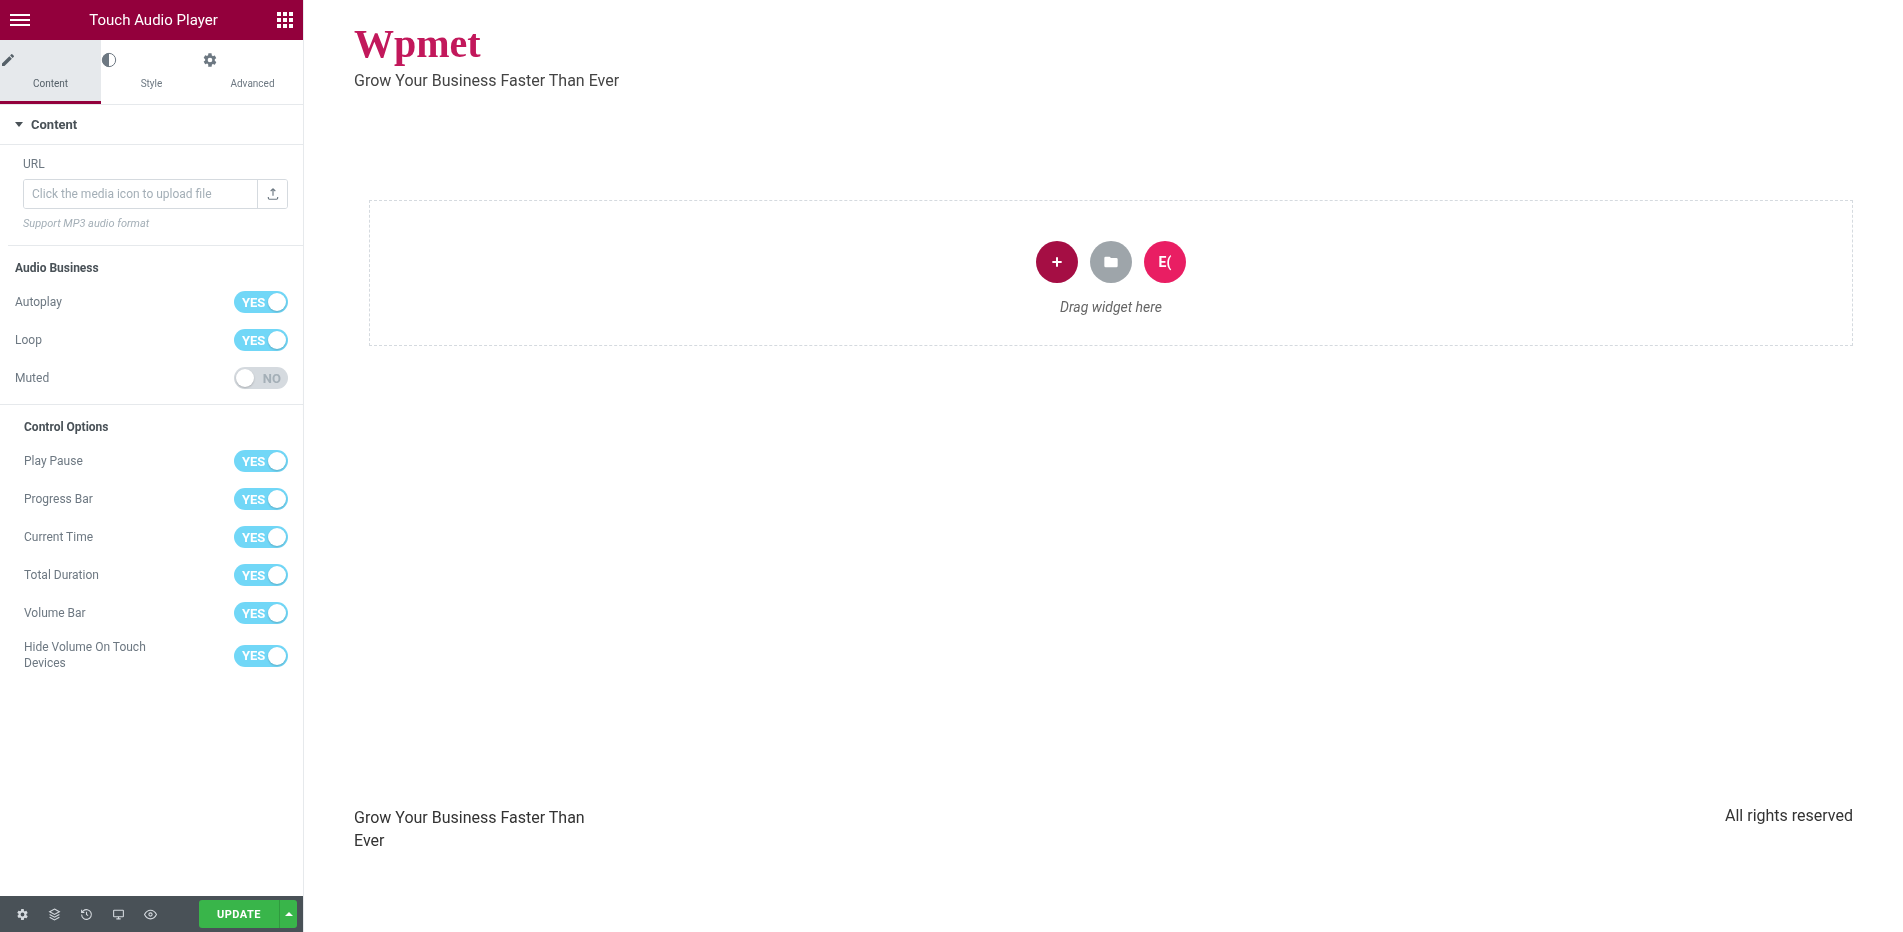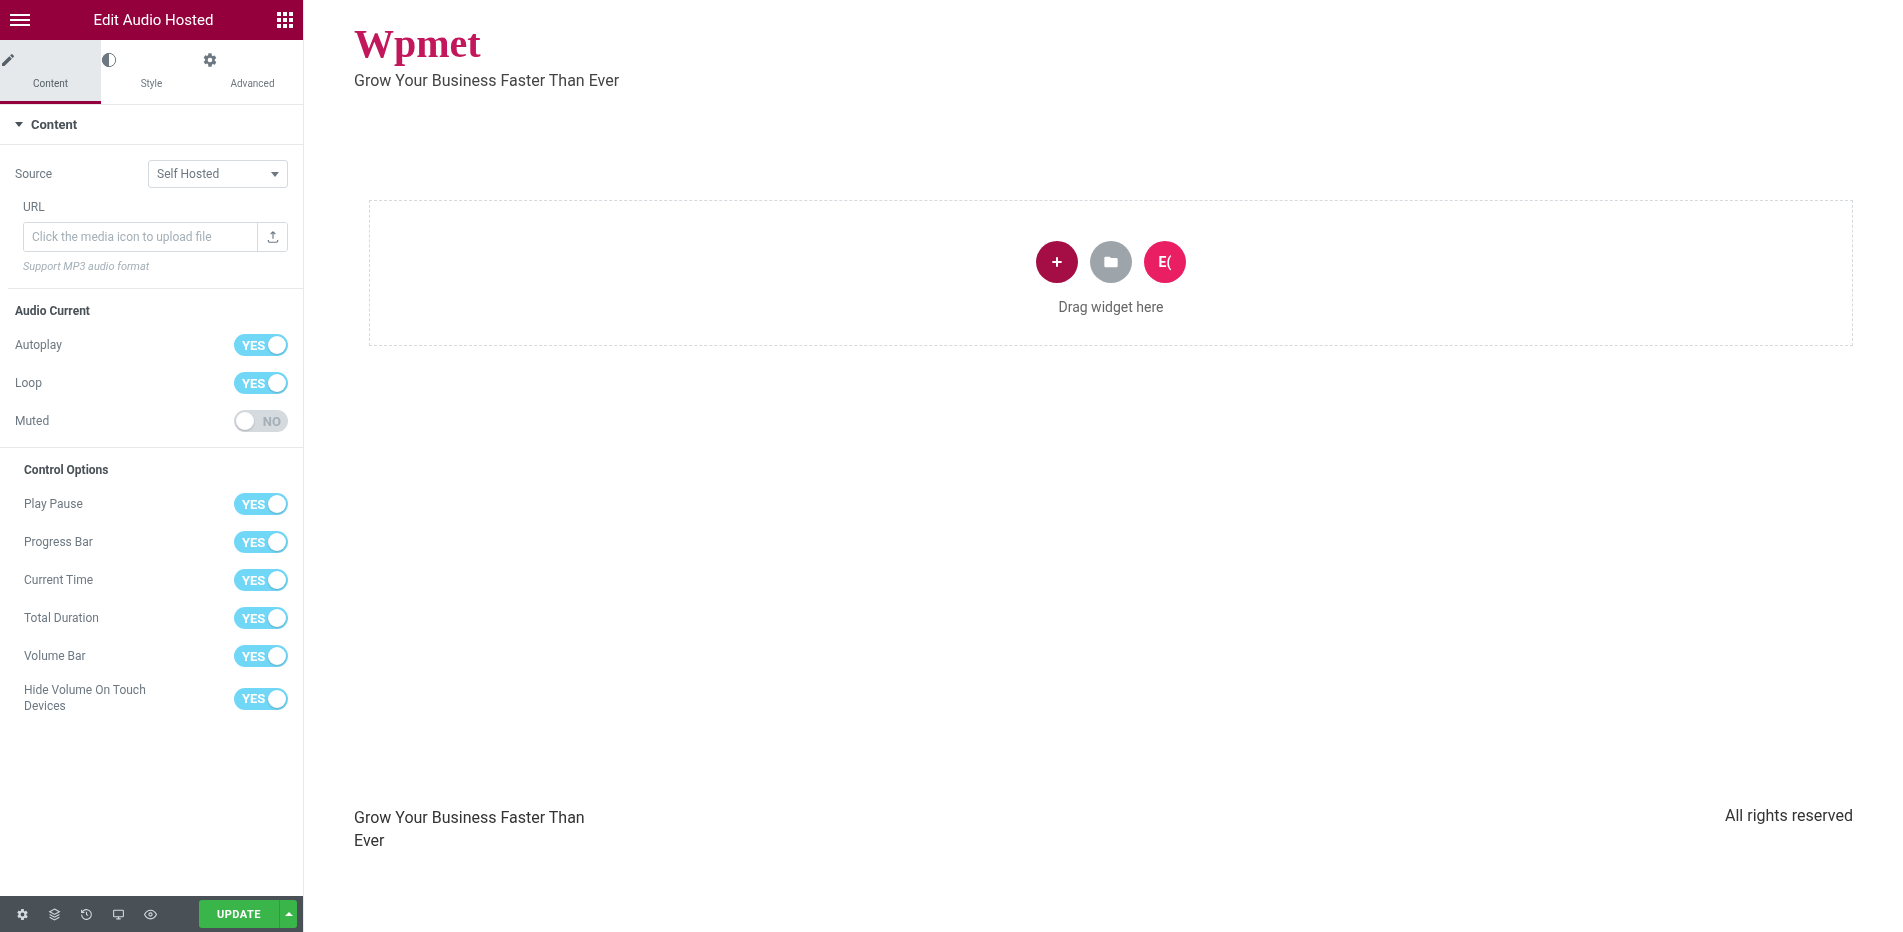--- a/index.html
+++ b/index.html
@@ -93,7 +93,7 @@
         <span></span>
         <span></span>
       </div>
-    <div class="sidebar-title">Edit Audio Hosted</div>
+    <div class="sidebar-title">Touch Audio Player</div>
     <div class="grid-icon">
         <span></span>
         <span></span>

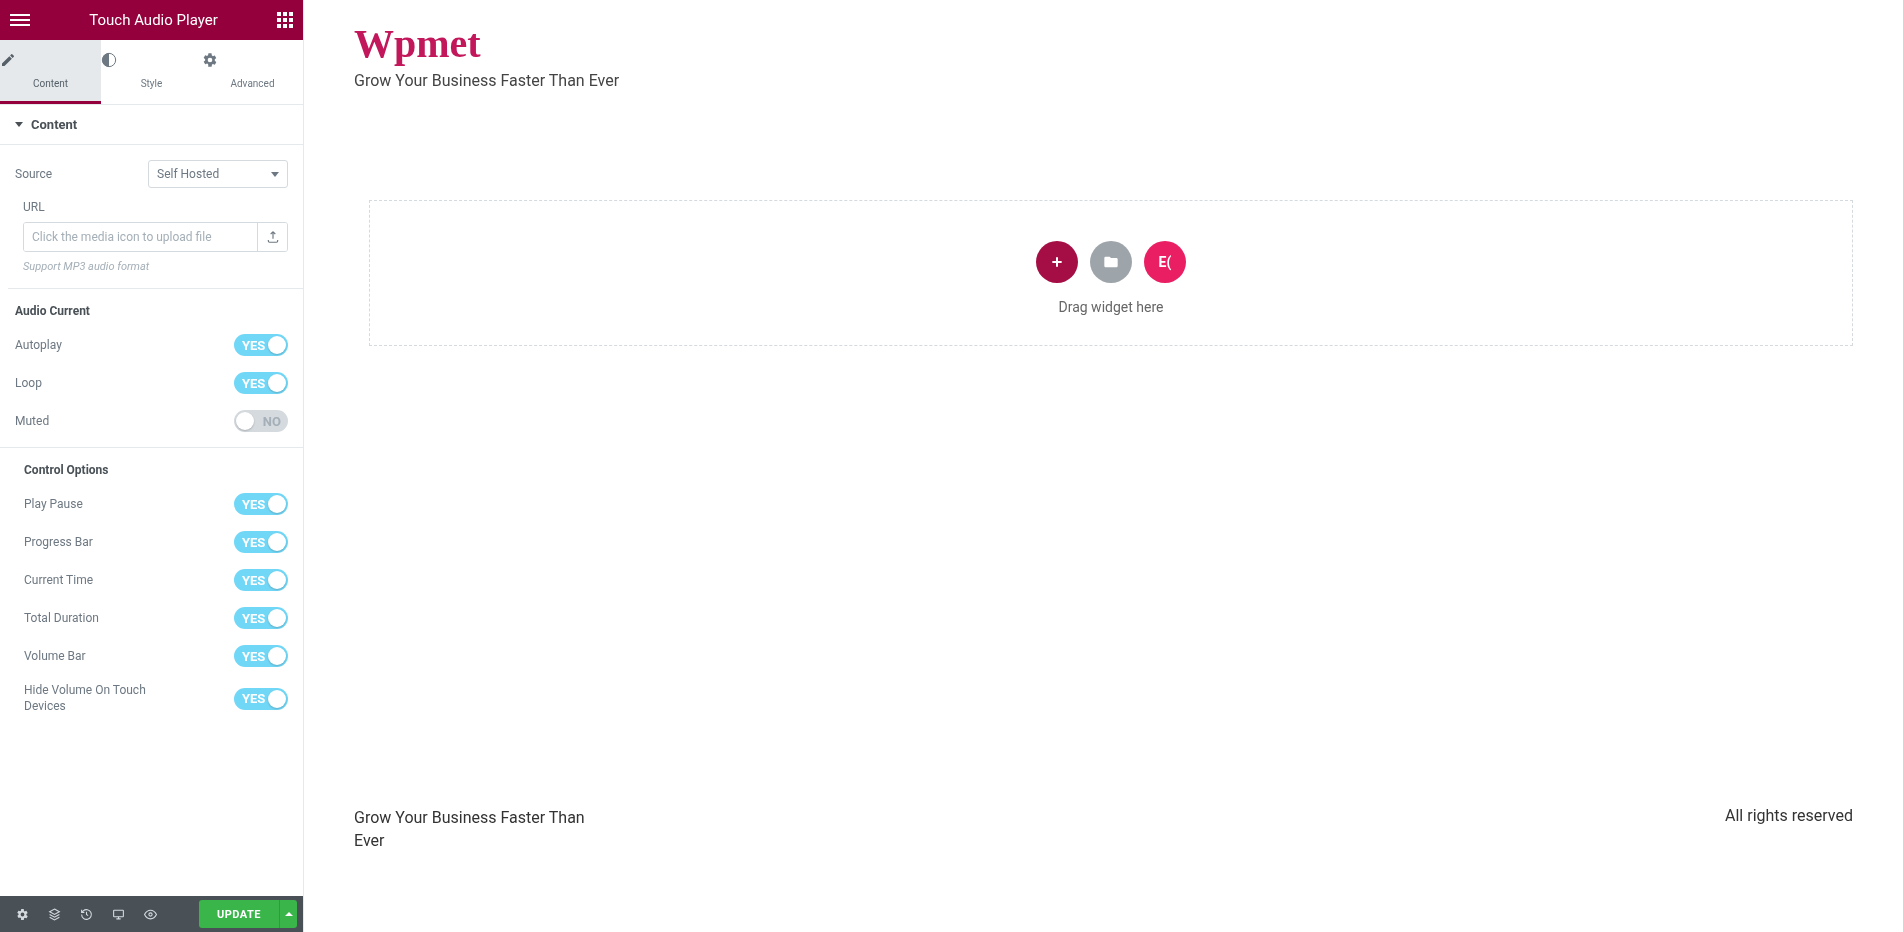--- a/index.html
+++ b/index.html
@@ -141,15 +141,6 @@
       <span>Content</span>
     </div>
 
-    <div class="controls-block" style="border-bottom:none; padding-bottom:0;">
-      <div class="control-row">
-        <span class="control-label">Source</span>
-        <div class="select-box">
-          <span>Self Hosted</span>
-          <span class="select-caret"></span>
-        </div>
-      </div>
-    </div>
 
     <div class="url-block" style="padding-top:12px;margin-left:8px;">
       <div class="url-label">URL</div>

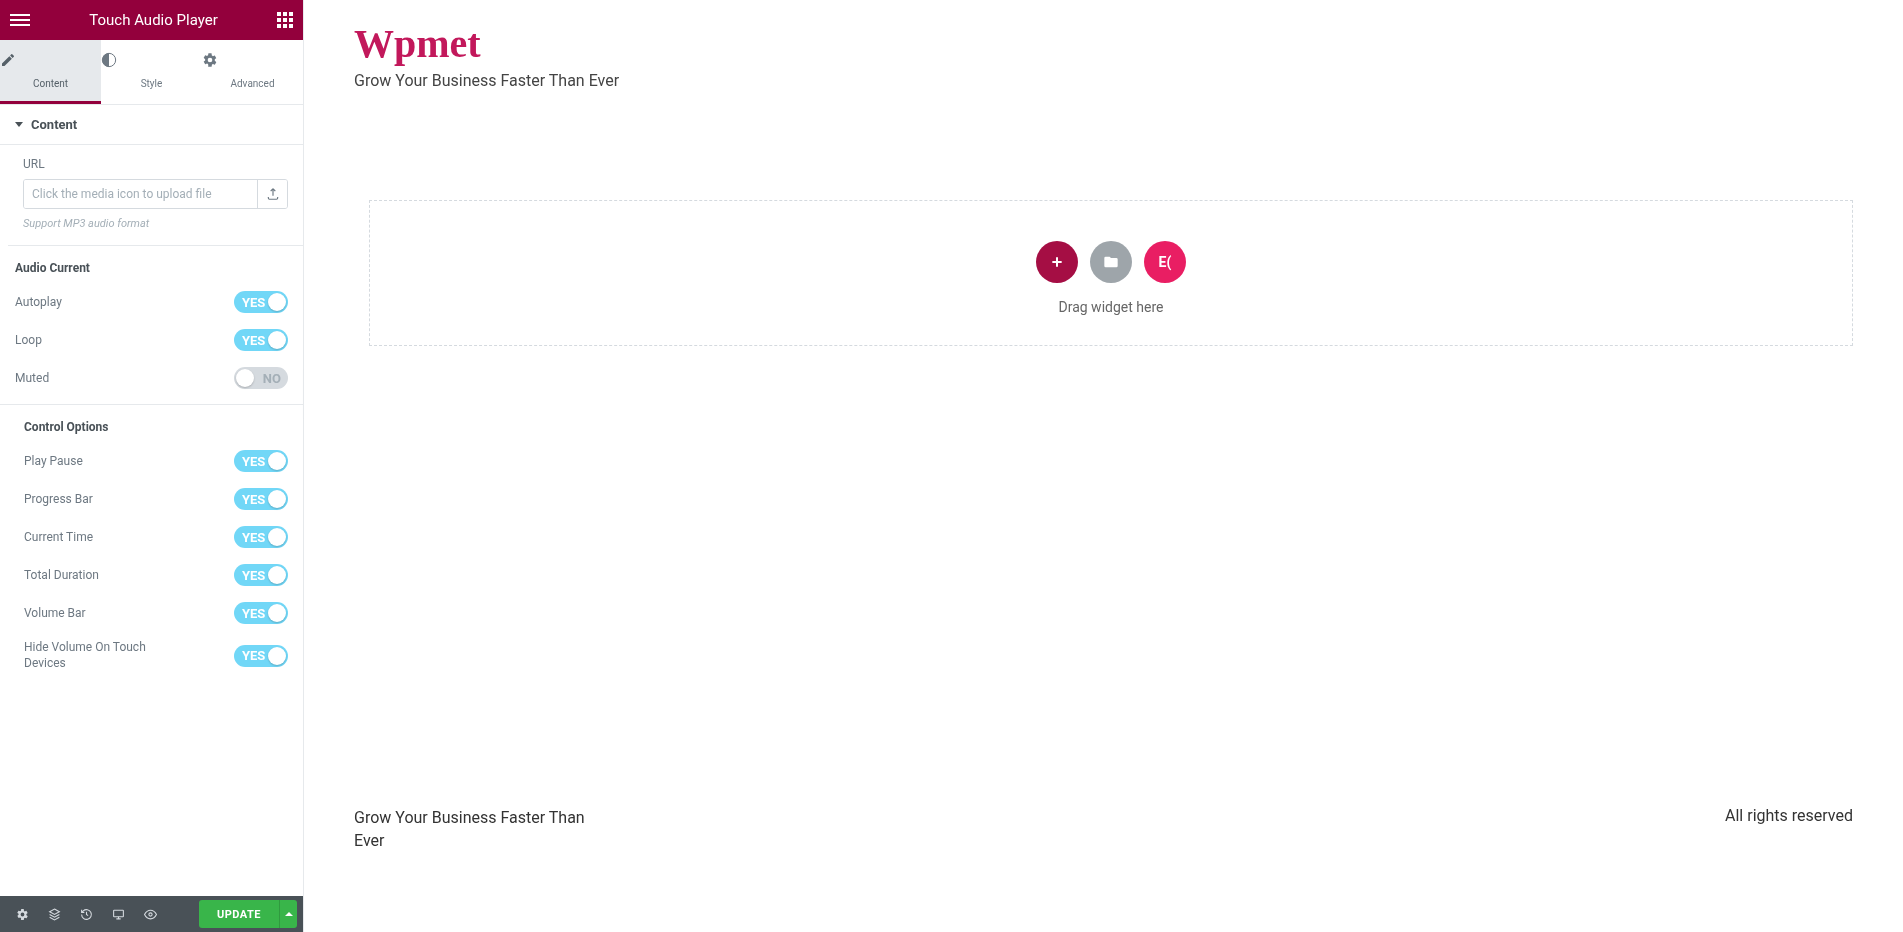--- a/index.html
+++ b/index.html
@@ -156,7 +156,7 @@
     </div>
 
     <div class="controls-block">
-      <div class="subheading">Audio Current</div>
+      <div class="subheading">Audio Business</div>
       <div class="control-row">
         <span class="control-label">Autoplay</span>
         <div class="switch on">

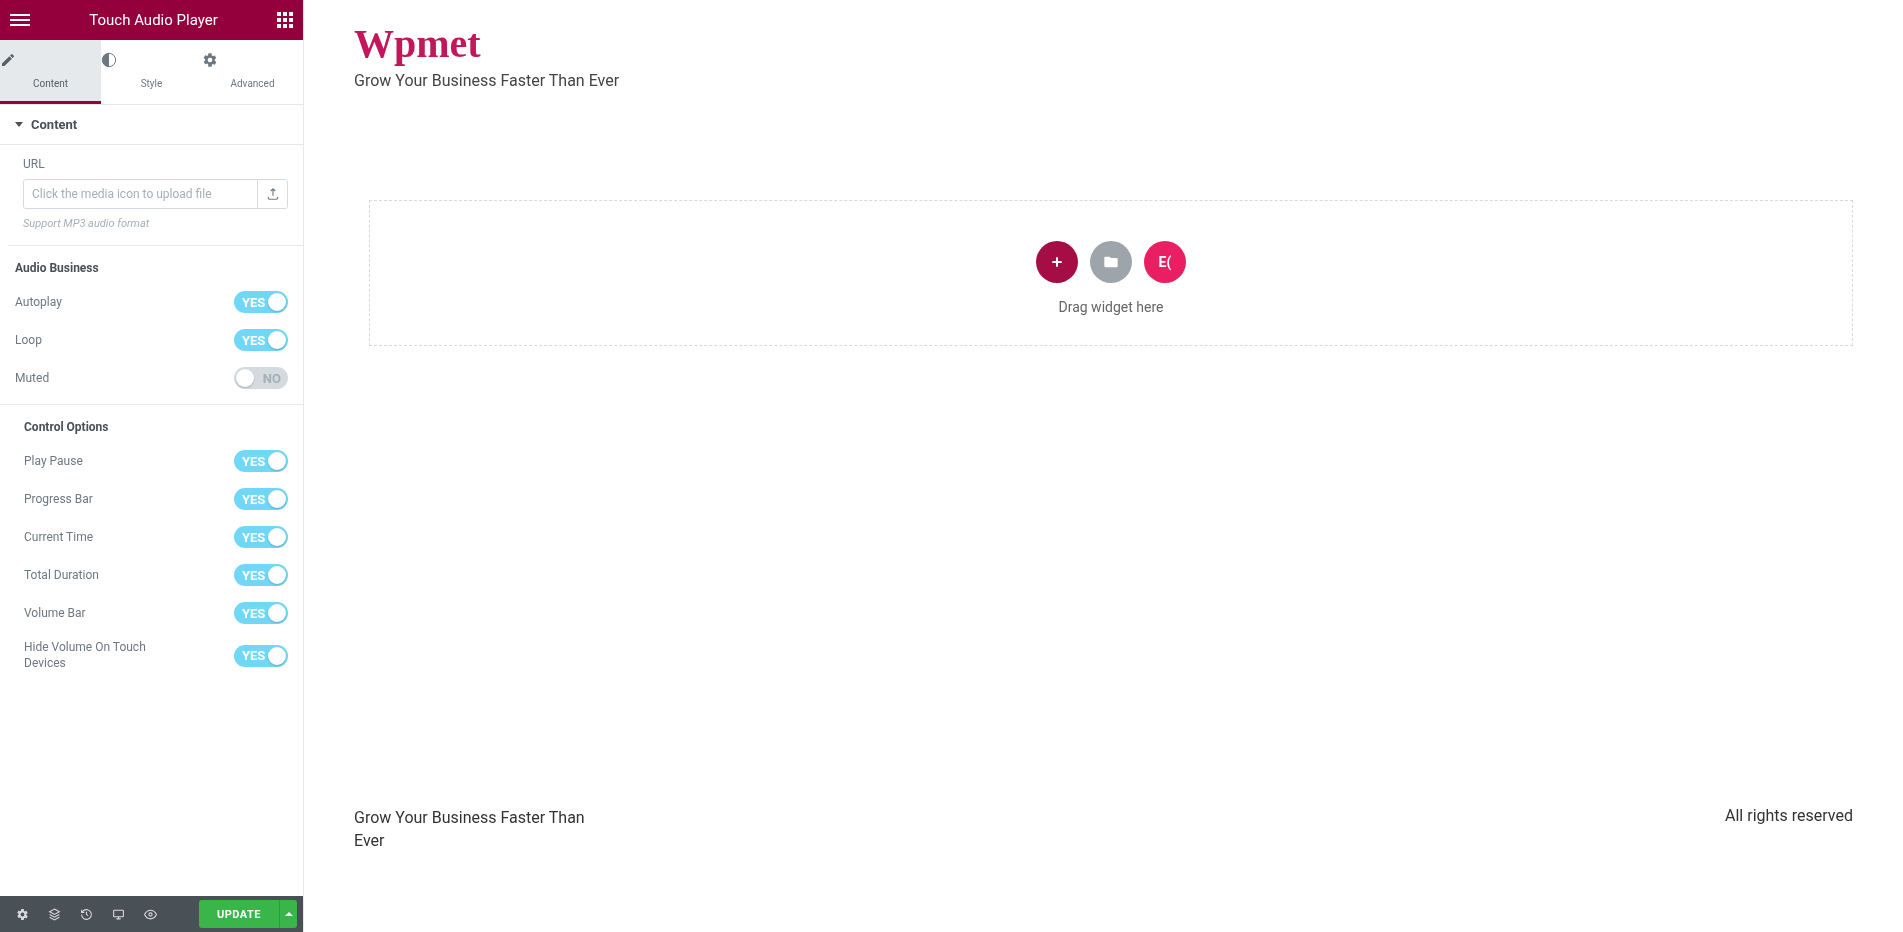--- a/index.html
+++ b/index.html
@@ -76,7 +76,7 @@
 .dz-add { background: #a50e44; }
 .dz-folder { background: #9ea5aa; }
 .dz-ek { background: #e91e63; font-size: 14px; font-weight: 700; }
-.dz-hint { font-size: 14px; color: #666; }
+.dz-hint { font-size: 14px; font-style: italic; color: #666; }
 
 .site-footer { position: absolute; bottom: 80px; left: 0; right: 0; padding: 0 50px; display: flex; justify-content: space-between; align-items: flex-start; color: #333; font-size: 16px; }
 .footer-tagline { max-width: 240px; line-height: 1.45; }

